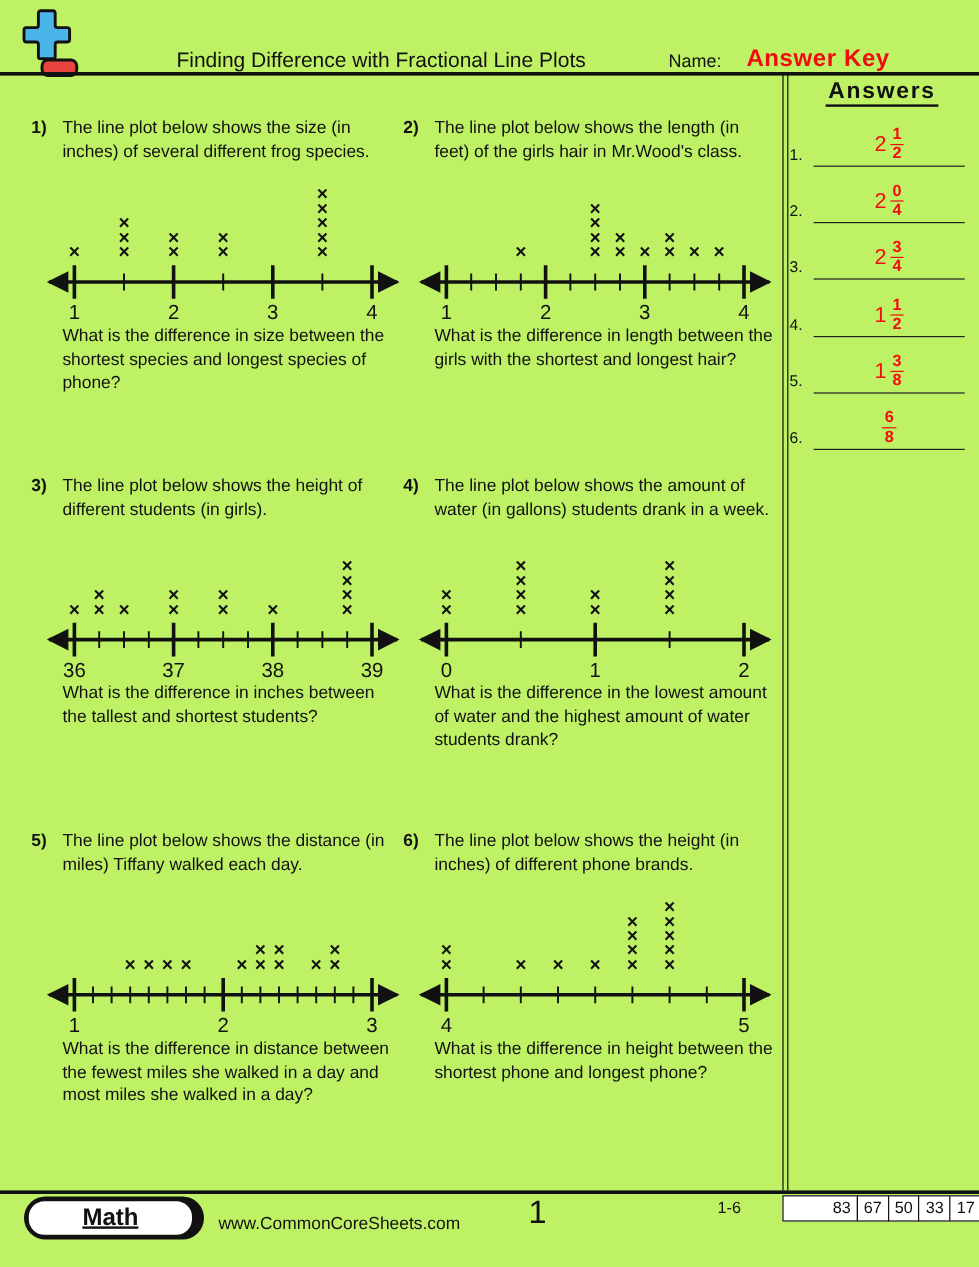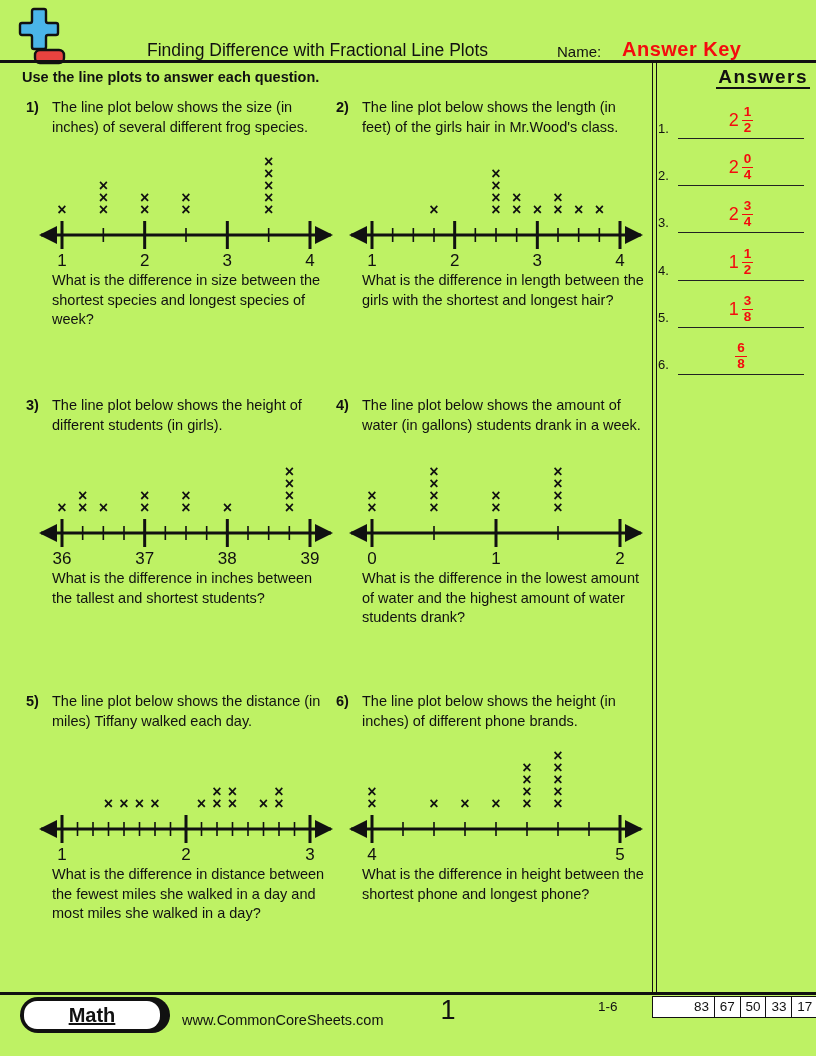--- a/index.html
+++ b/index.html
@@ -63,7 +63,6 @@
   <div class="name-label">Name:</div>
   <div class="name-value">Answer Key</div>
   <div class="header-rule"></div>
-  <div class="instructions">Use the line plots to answer each question.</div>
 
   <div class="question" style="left:26px;top:98px;">
     <span class="q-num">1)</span>

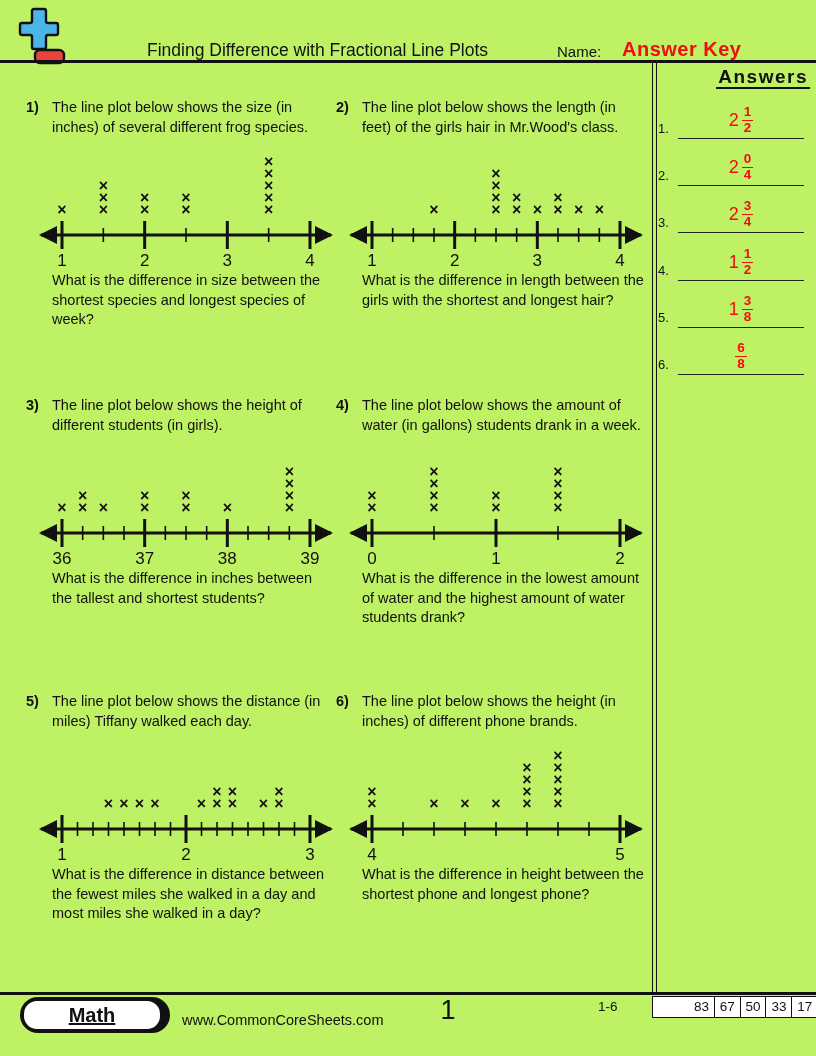--- a/index.html
+++ b/index.html
@@ -24,7 +24,7 @@
   
   .divider{position:absolute;left:652px;top:62px;height:930px;width:3px;
     border-left:1.6px solid #111;border-right:1.6px solid #111;}
-  .answers-heading{position:absolute;left:660px;top:66px;width:150px;text-align:right;
+  .answers-heading{position:absolute;left:660px;top:66px;width:150px;text-align:center;
     font-size:19px;font-weight:bold;}
   .answers-heading span{border-bottom:2.5px solid #111;letter-spacing:1.5px;padding:0 2px;}
   .answer-row{position:absolute;left:658px;width:150px;height:42px;}

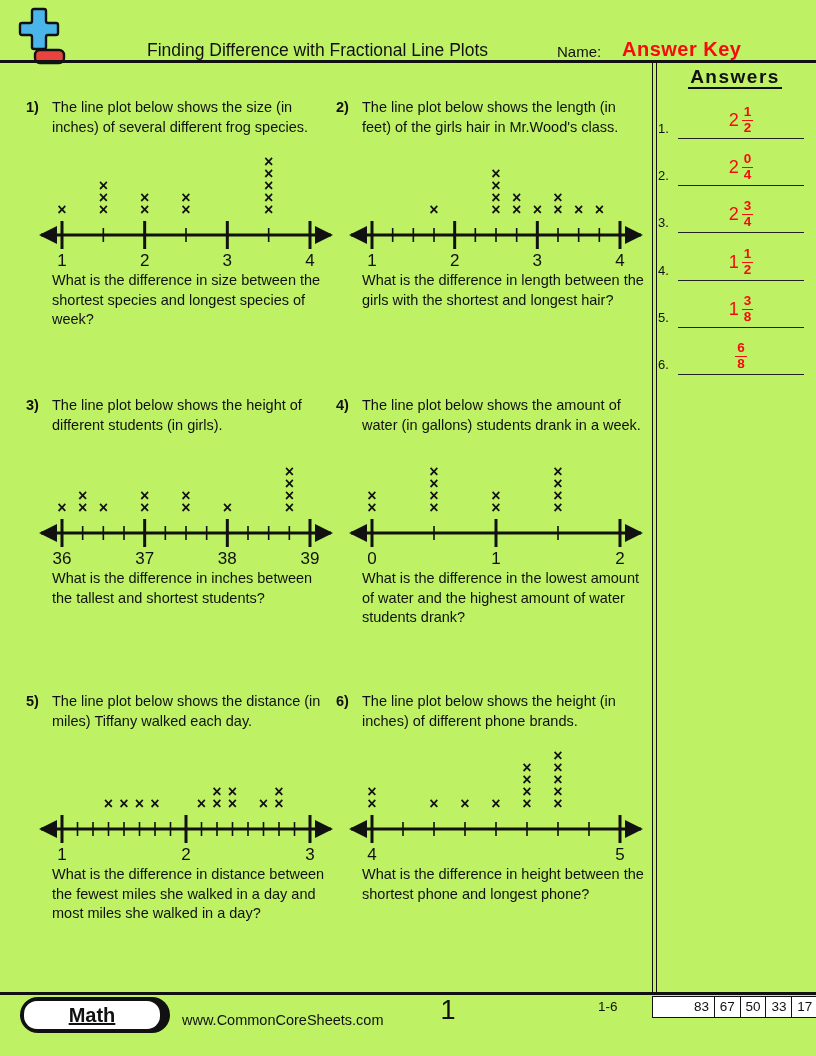--- a/index.html
+++ b/index.html
@@ -97,7 +97,7 @@
           <text x="230.66666666666669" y="22" text-anchor="middle" font-size="16" font-weight="bold" fill="#111">×</text>
           <text x="230.66666666666669" y="10" text-anchor="middle" font-size="16" font-weight="bold" fill="#111">×</text>
         </svg>
-      <p class="q-text">What is the difference in size between the shortest species and longest species of week?</p>
+      <p class="q-text">What is the difference in size between the shortest species and longest species of phone?</p>
     </div>
   </div>
 

